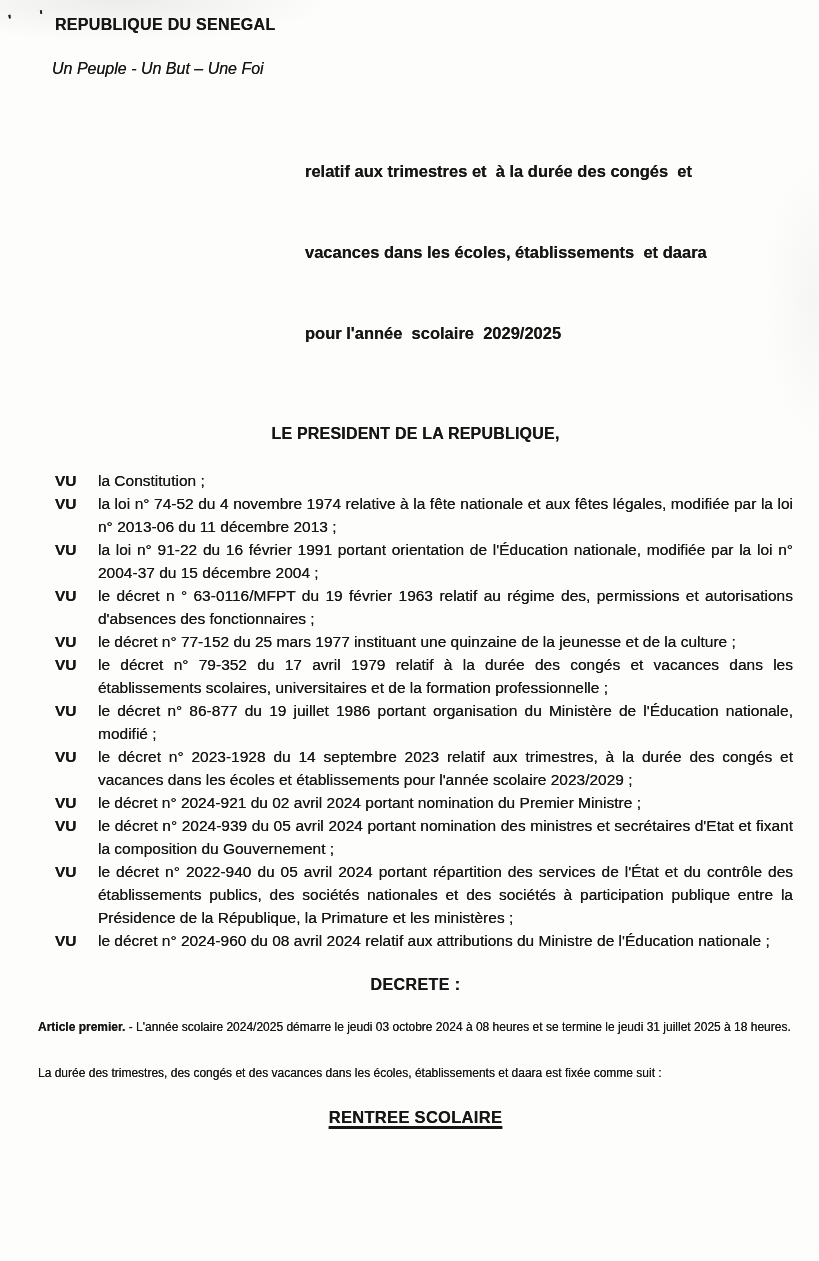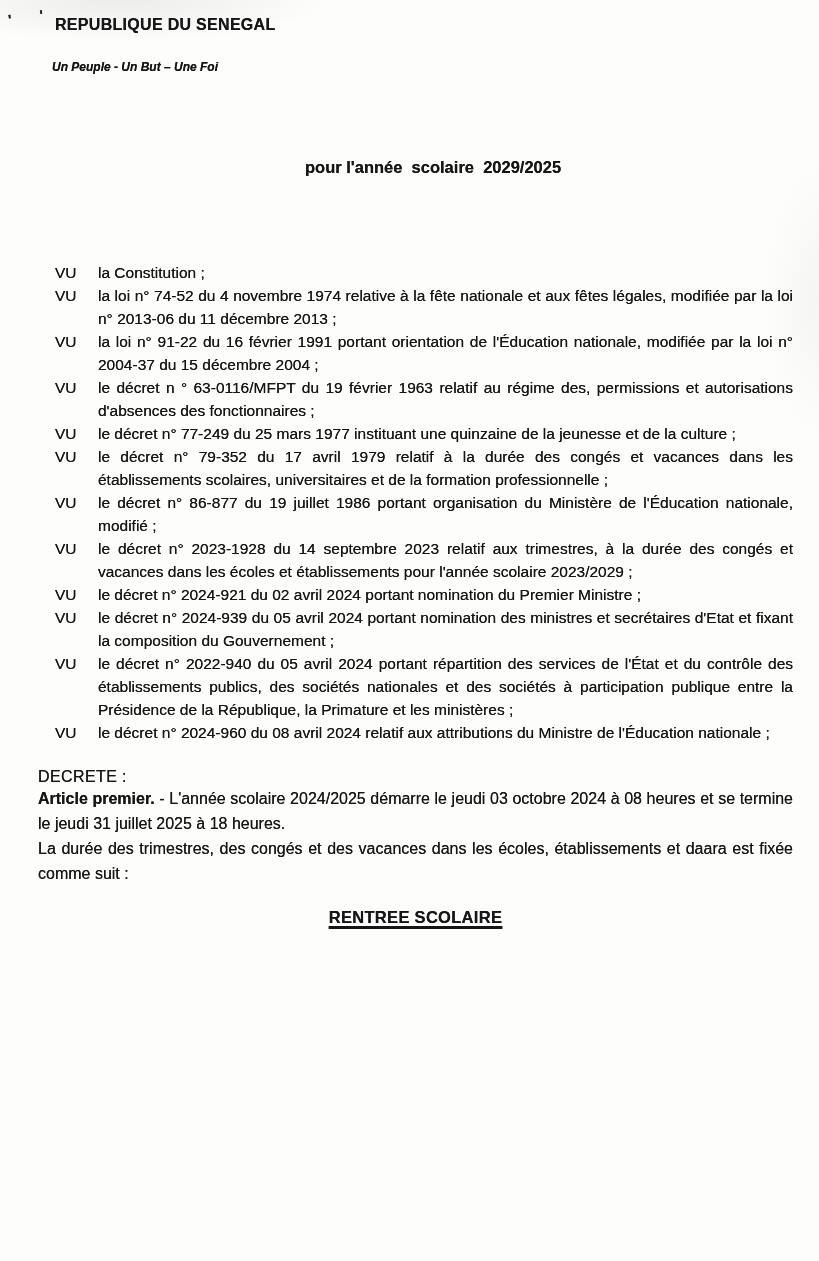--- a/index.html
+++ b/index.html
@@ -37,8 +37,8 @@
   .motto {
     margin-left: 14px;
     margin-top: 26px;
-    font-size: 12px;
-    font-weight: bold;
+    font-size: 16px;
+    font-weight: normal;
     font-style: italic;
   }
   .decree-title {

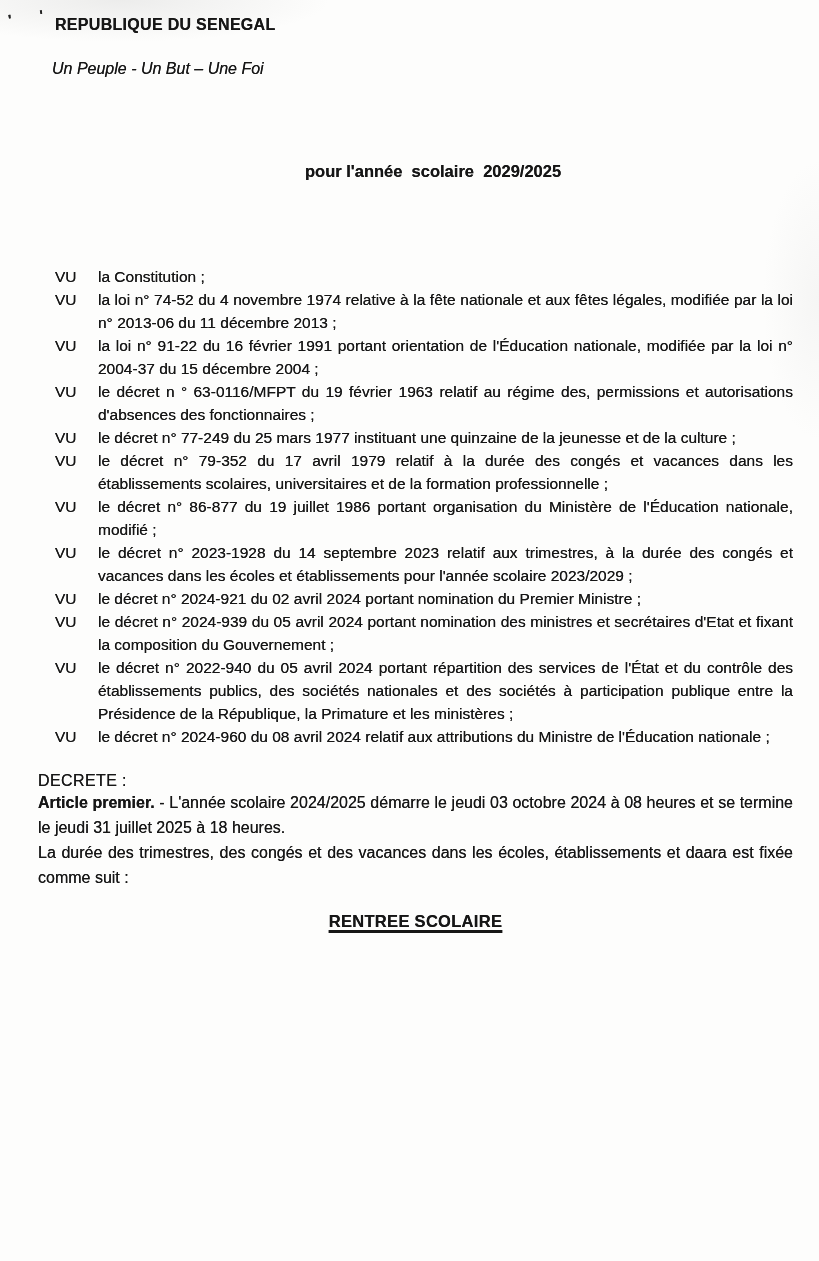--- a/index.html
+++ b/index.html
@@ -110,6 +110,7 @@
   <div class="motto">Un Peuple - Un But – Une Foi</div>
 
   <div class="decree-title">
+    <div>relatif aux trimestres et  à la durée des congés  et</div>
     <div>pour l'année  scolaire  2029/2025</div>
   </div>
 

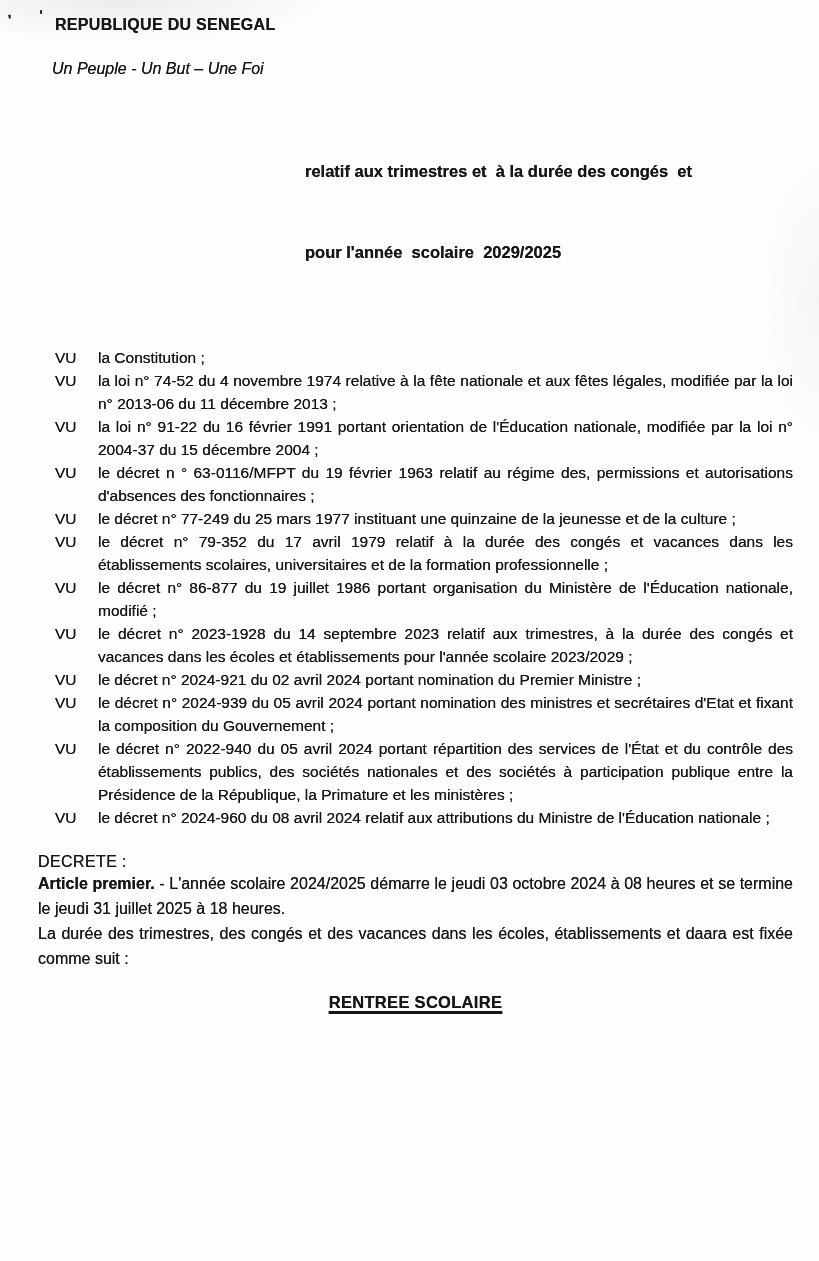--- a/index.html
+++ b/index.html
@@ -111,6 +111,7 @@
 
   <div class="decree-title">
     <div>relatif aux trimestres et  à la durée des congés  et</div>
+    <div>vacances dans les écoles, établissements  et daara</div>
     <div>pour l'année  scolaire  2029/2025</div>
   </div>
 

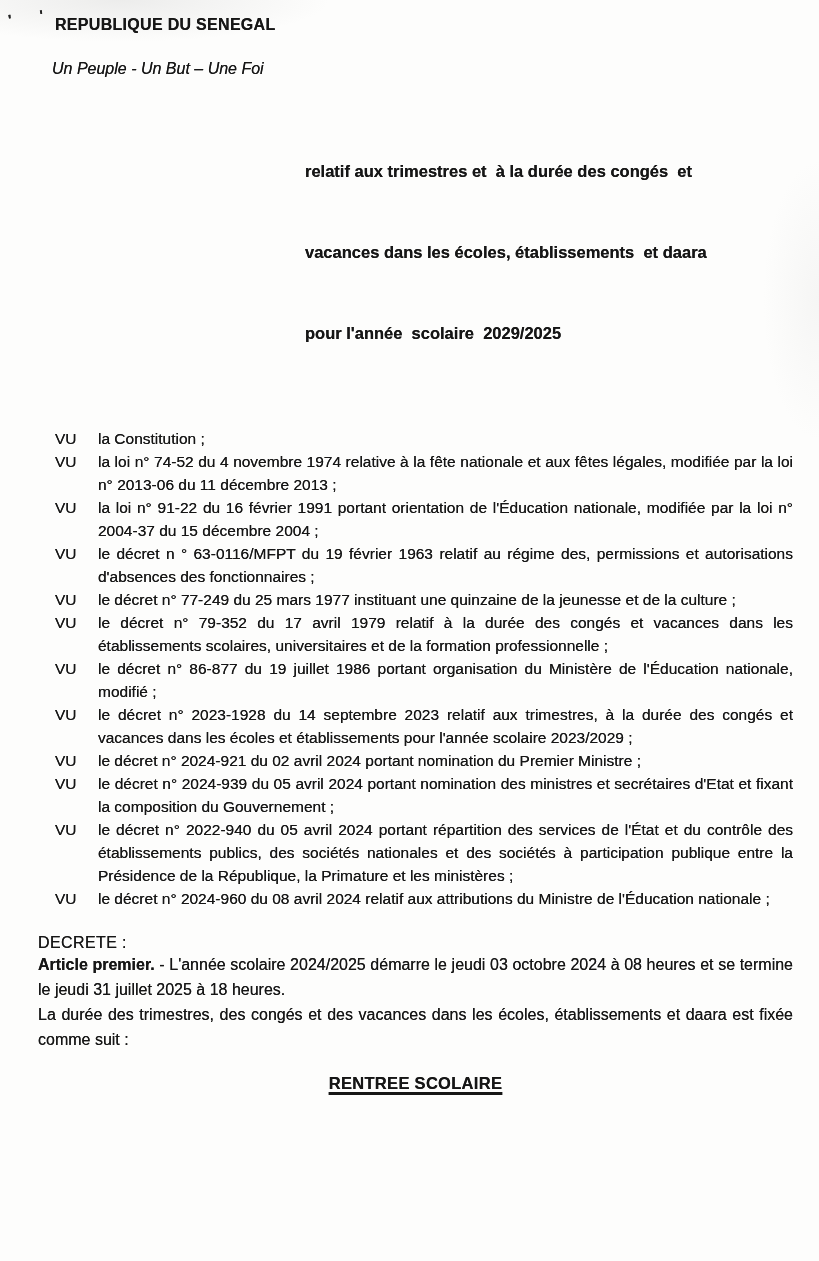--- a/index.html
+++ b/index.html
@@ -115,6 +115,7 @@
     <div>pour l'année  scolaire  2029/2025</div>
   </div>
 
+  <div class="president-heading">LE PRESIDENT DE LA REPUBLIQUE,</div>
 
   <div class="visa-list">
     <div class="visa-item">

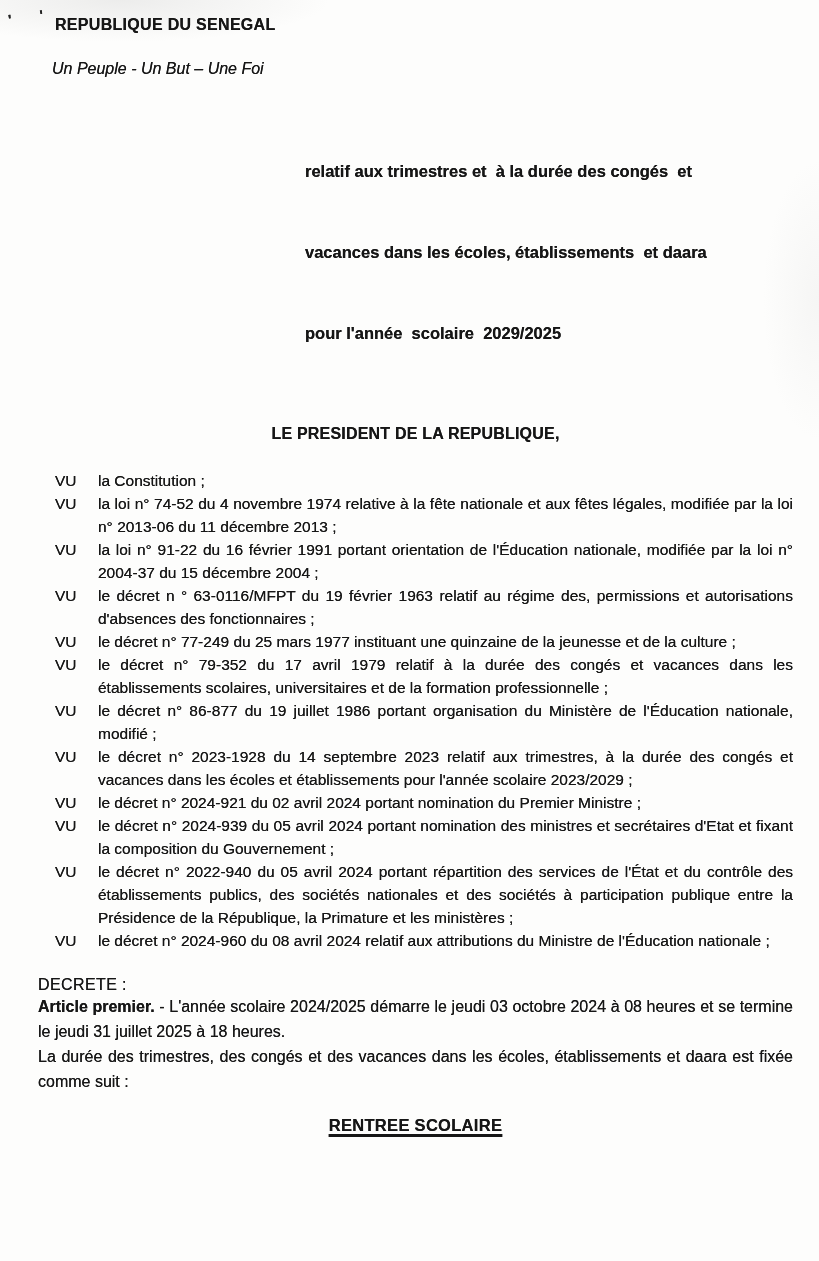--- a/index.html
+++ b/index.html
@@ -66,7 +66,7 @@
   .visa-label {
     flex: none;
     width: 43px;
-    font-weight: normal;
+    font-weight: bold;
   }
   .visa-text {
     flex: 1;

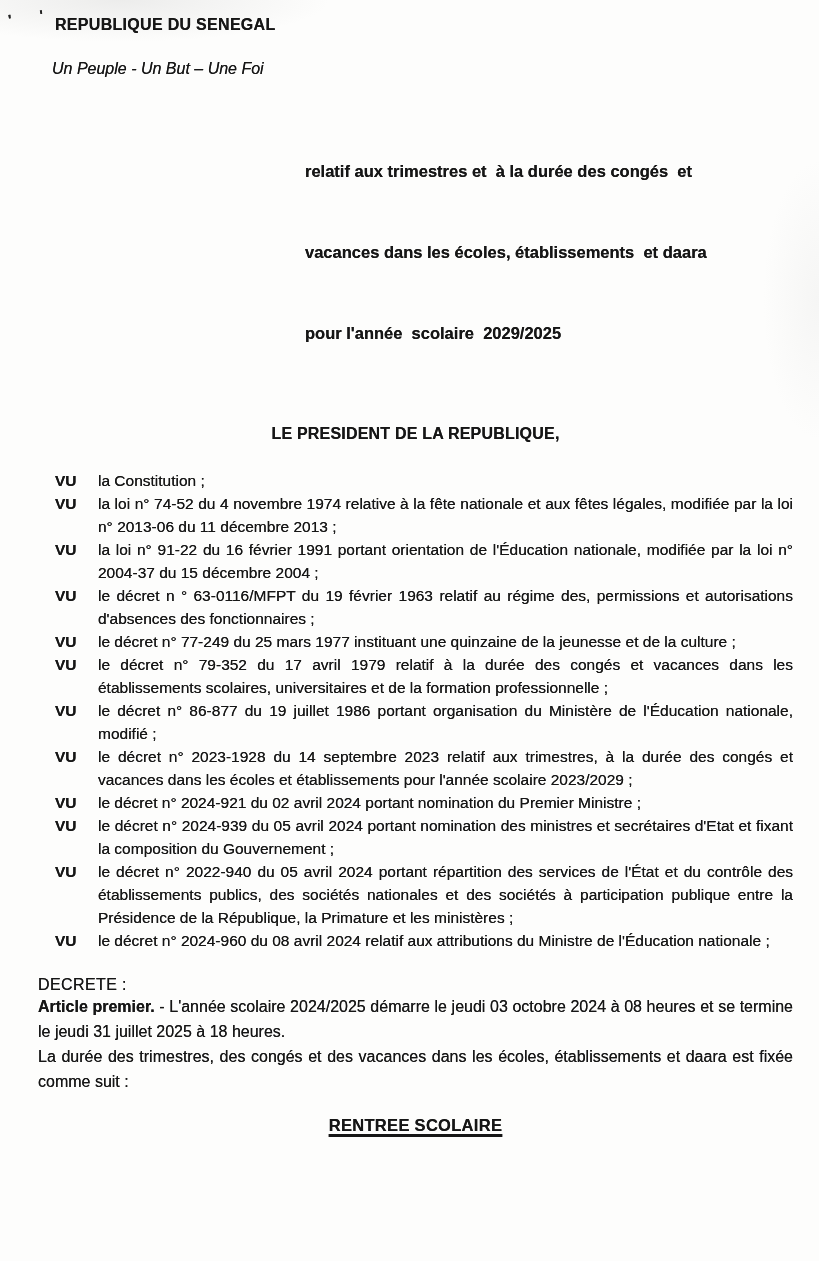--- a/index.html
+++ b/index.html
@@ -136,7 +136,7 @@
     </div>
     <div class="visa-item">
       <div class="visa-label">VU</div>
-      <div class="visa-text">le décret n° 77-249 du 25 mars 1977 instituant une quinzaine de la jeunesse et de la culture ;</div>
+      <div class="visa-text">le décret n° 77-152 du 25 mars 1977 instituant une quinzaine de la jeunesse et de la culture ;</div>
     </div>
     <div class="visa-item">
       <div class="visa-label">VU</div>

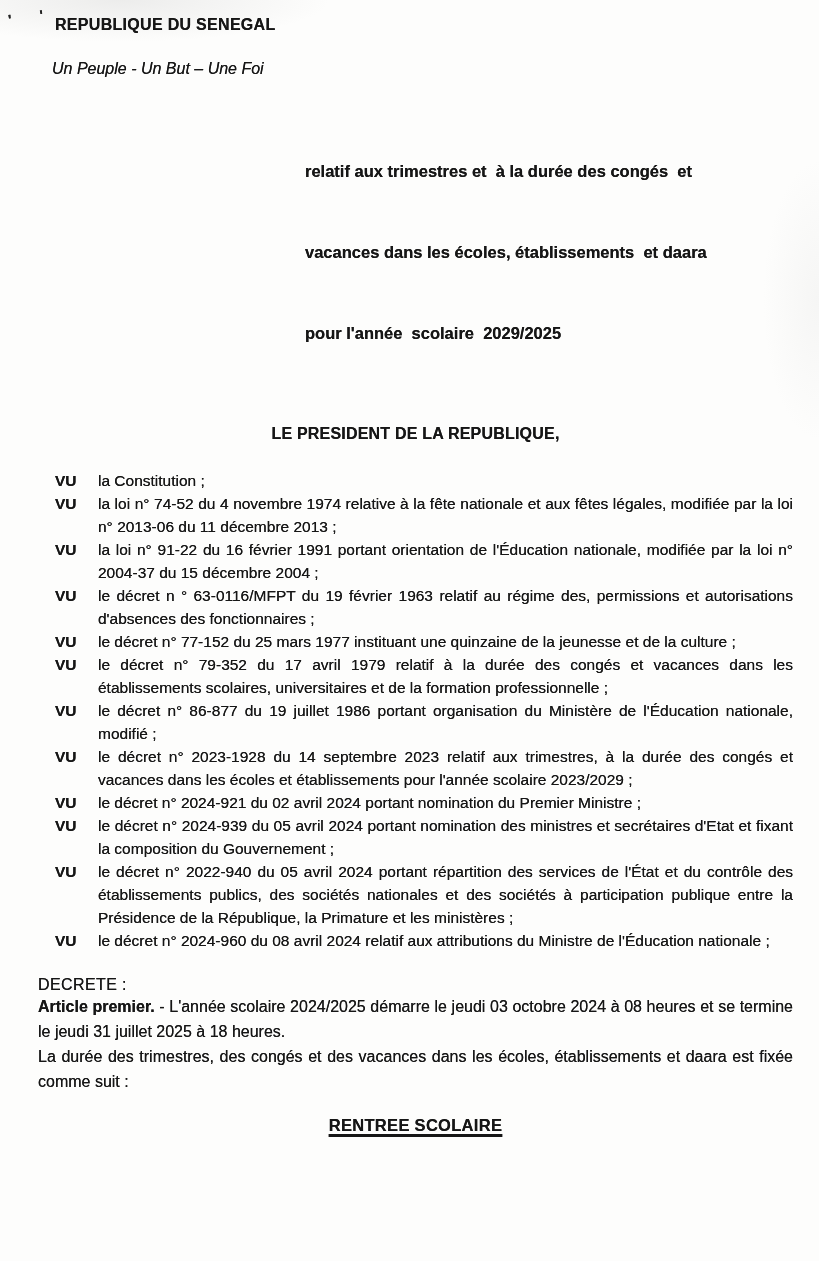--- a/index.html
+++ b/index.html
@@ -74,9 +74,9 @@
   }
   .decrete-heading {
     margin-top: 24px;
-    text-align: left;
+    text-align: center;
     font-size: 16px;
-    font-weight: normal;
+    font-weight: bold;
     letter-spacing: 0.4px;
   }
   .body-par {

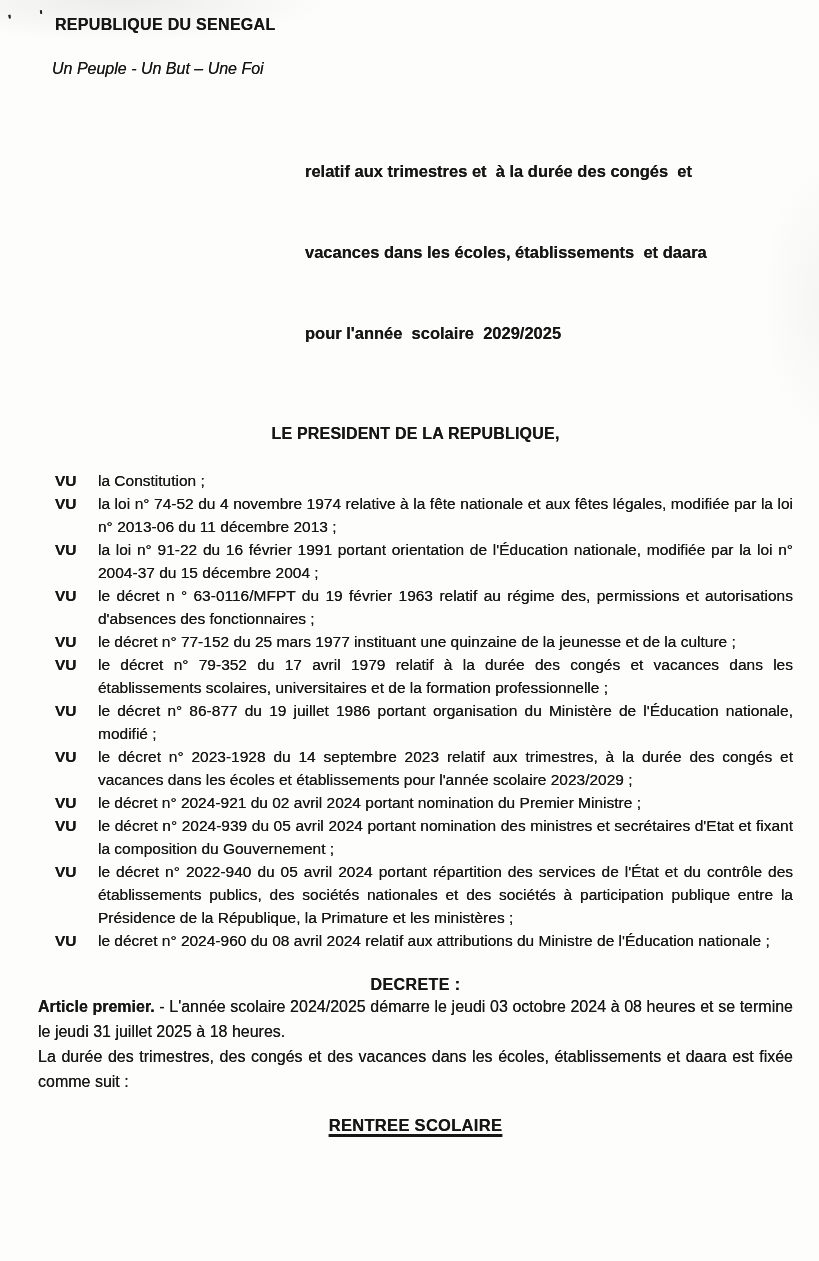--- a/index.html
+++ b/index.html
@@ -80,7 +80,8 @@
     letter-spacing: 0.4px;
   }
   .body-par {
-    font-size: 16px;
+    margin-top: 21px;
+    font-size: 12px;
     line-height: 25px;
     text-align: justify;
   }

